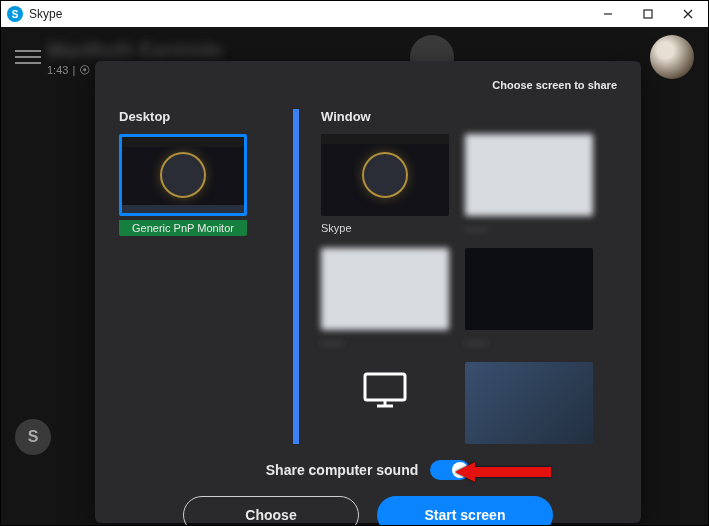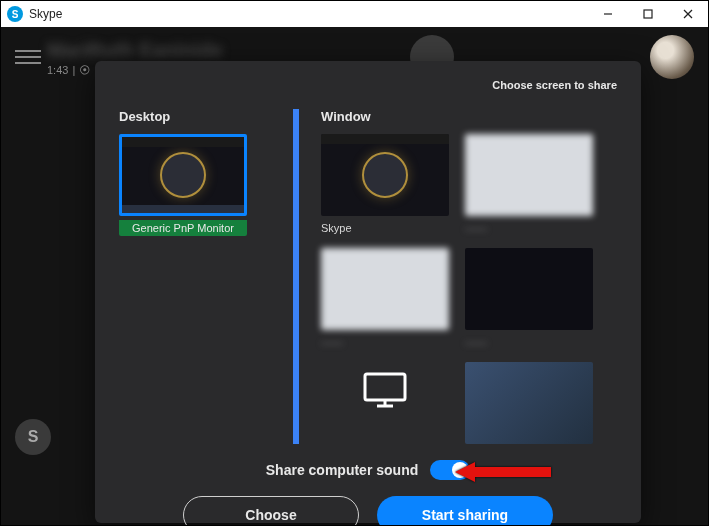--- a/index.html
+++ b/index.html
@@ -211,7 +211,7 @@
           <span>Choose</span>
         </div>
       <div class="btn btn-primary">
-          <span>Start sharing</span>
+          <span>Start screen</span>
         </div>
     </div>
   </div>

